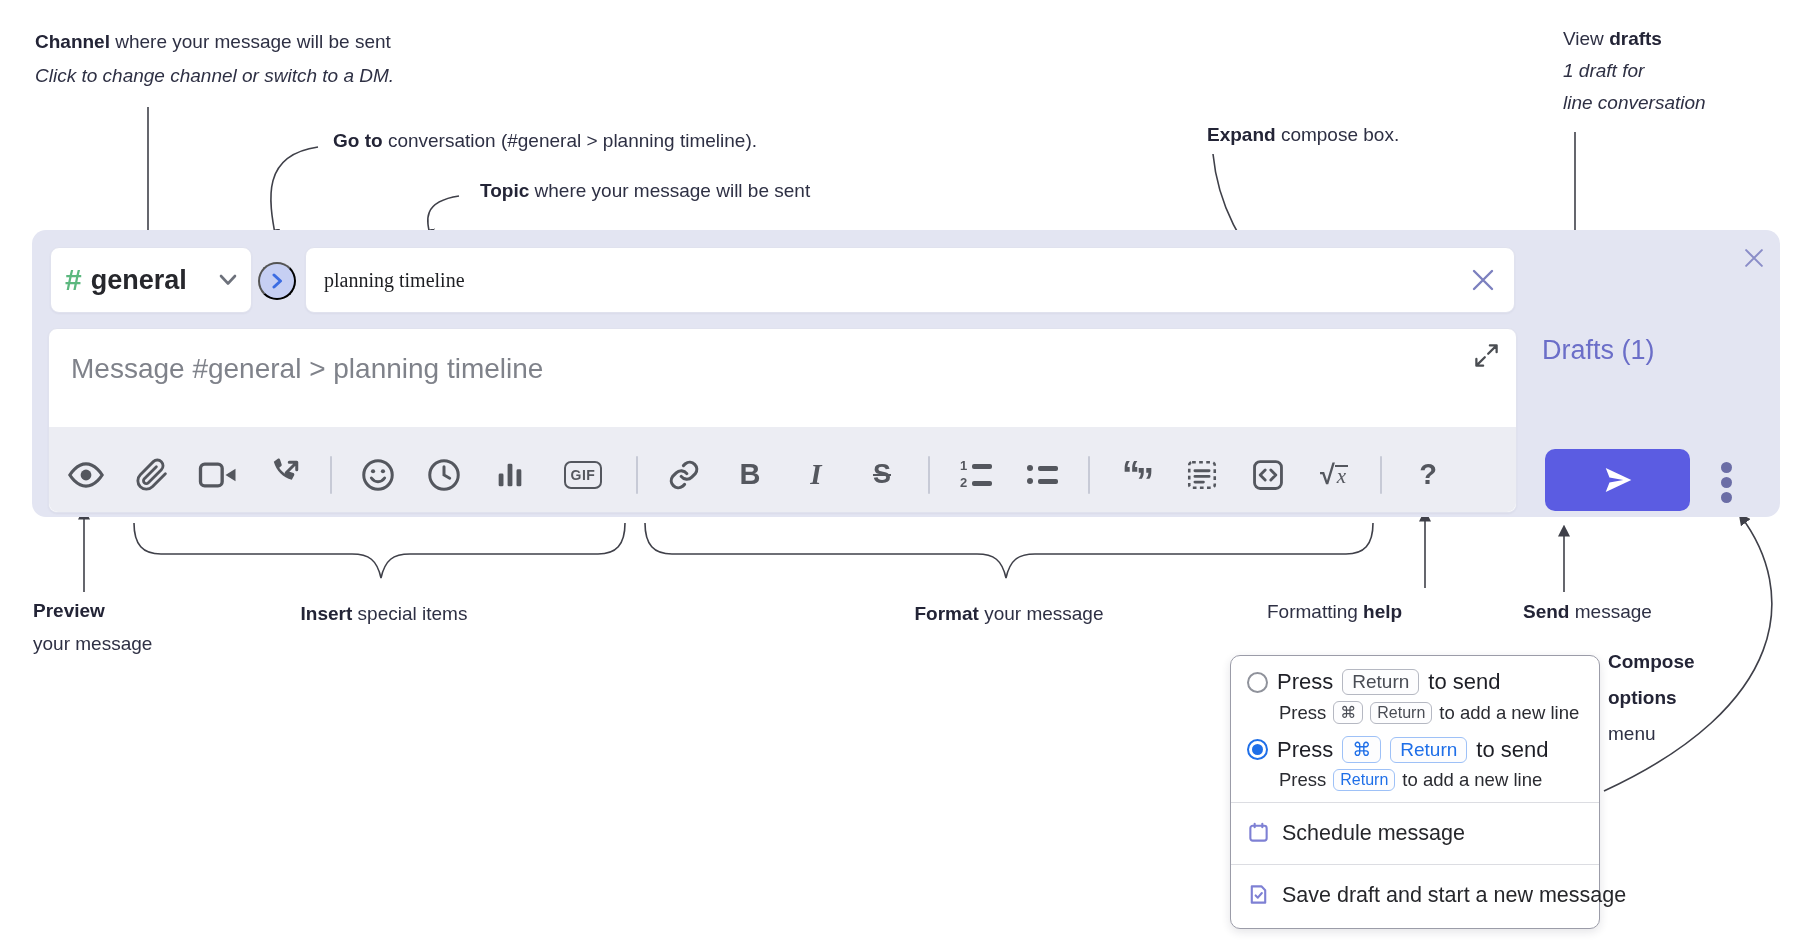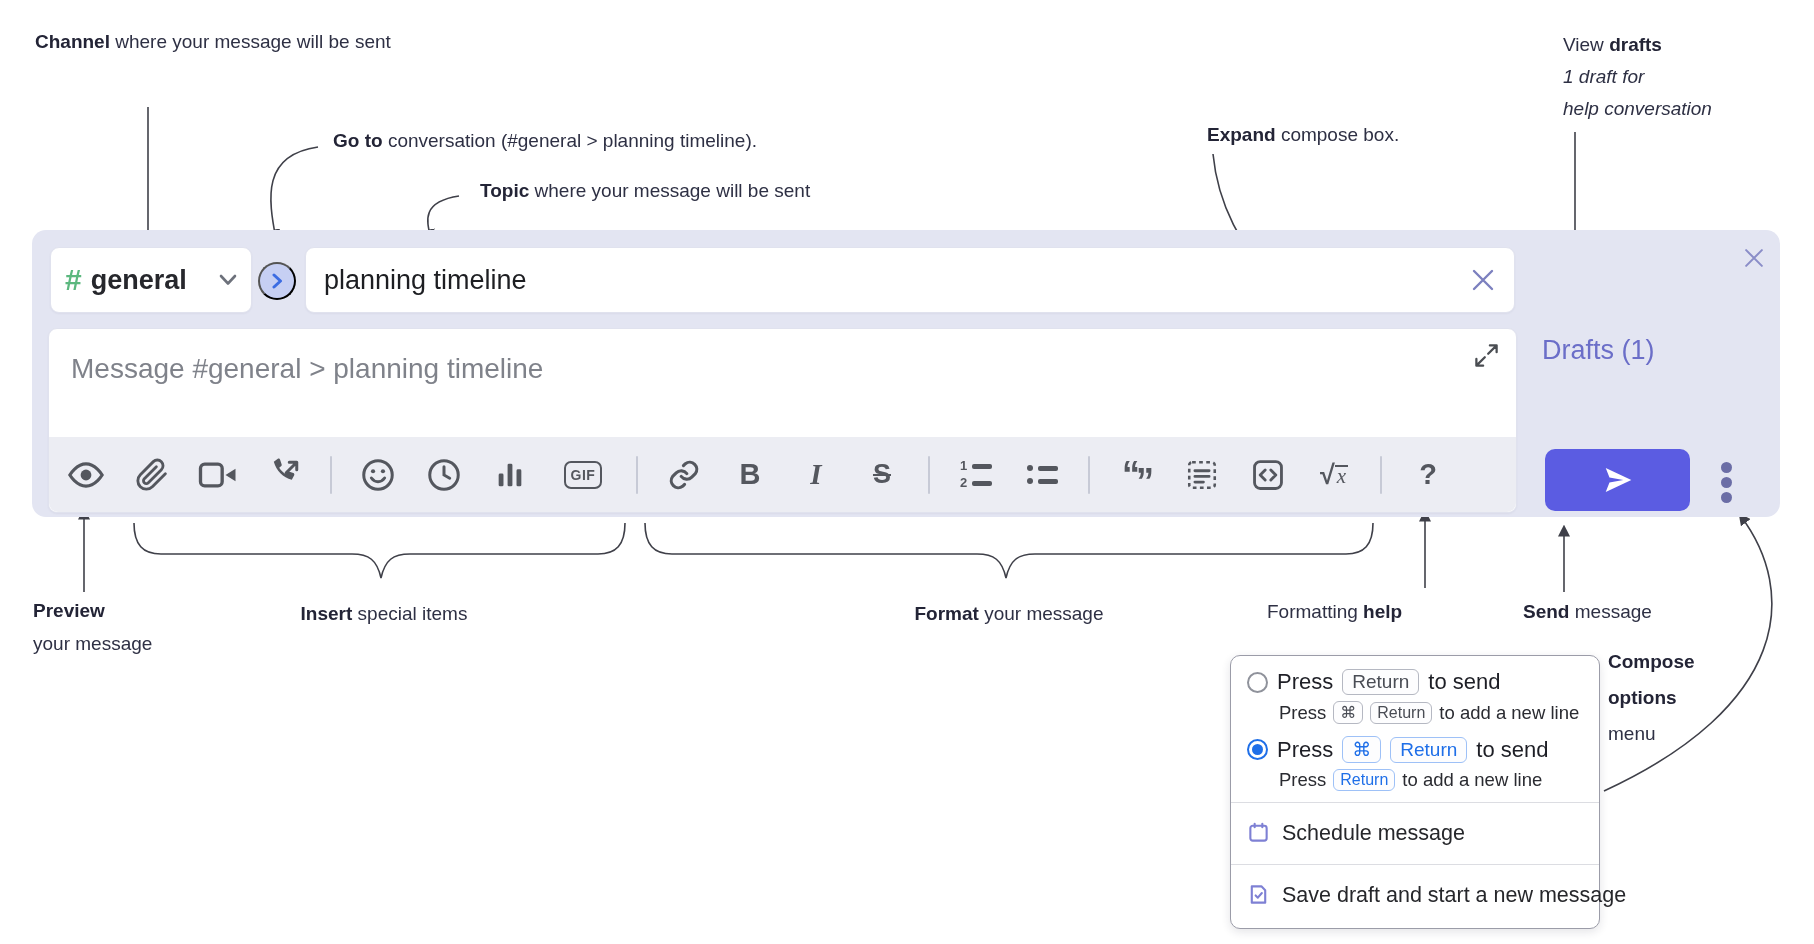--- a/index.html
+++ b/index.html
@@ -101,7 +101,7 @@
   <b>Expand</b><span> compose box.</span>
 </div>
 
-<div class="abs ann" style="left:1563px;top:29px;line-height:32px;">
+<div class="abs ann" style="left:1563px;top:23px;line-height:32px;">
   <div><span>View </span><b>drafts</b></div>
   <div class="it">1 draft for</div>
   <div class="it">help conversation</div>

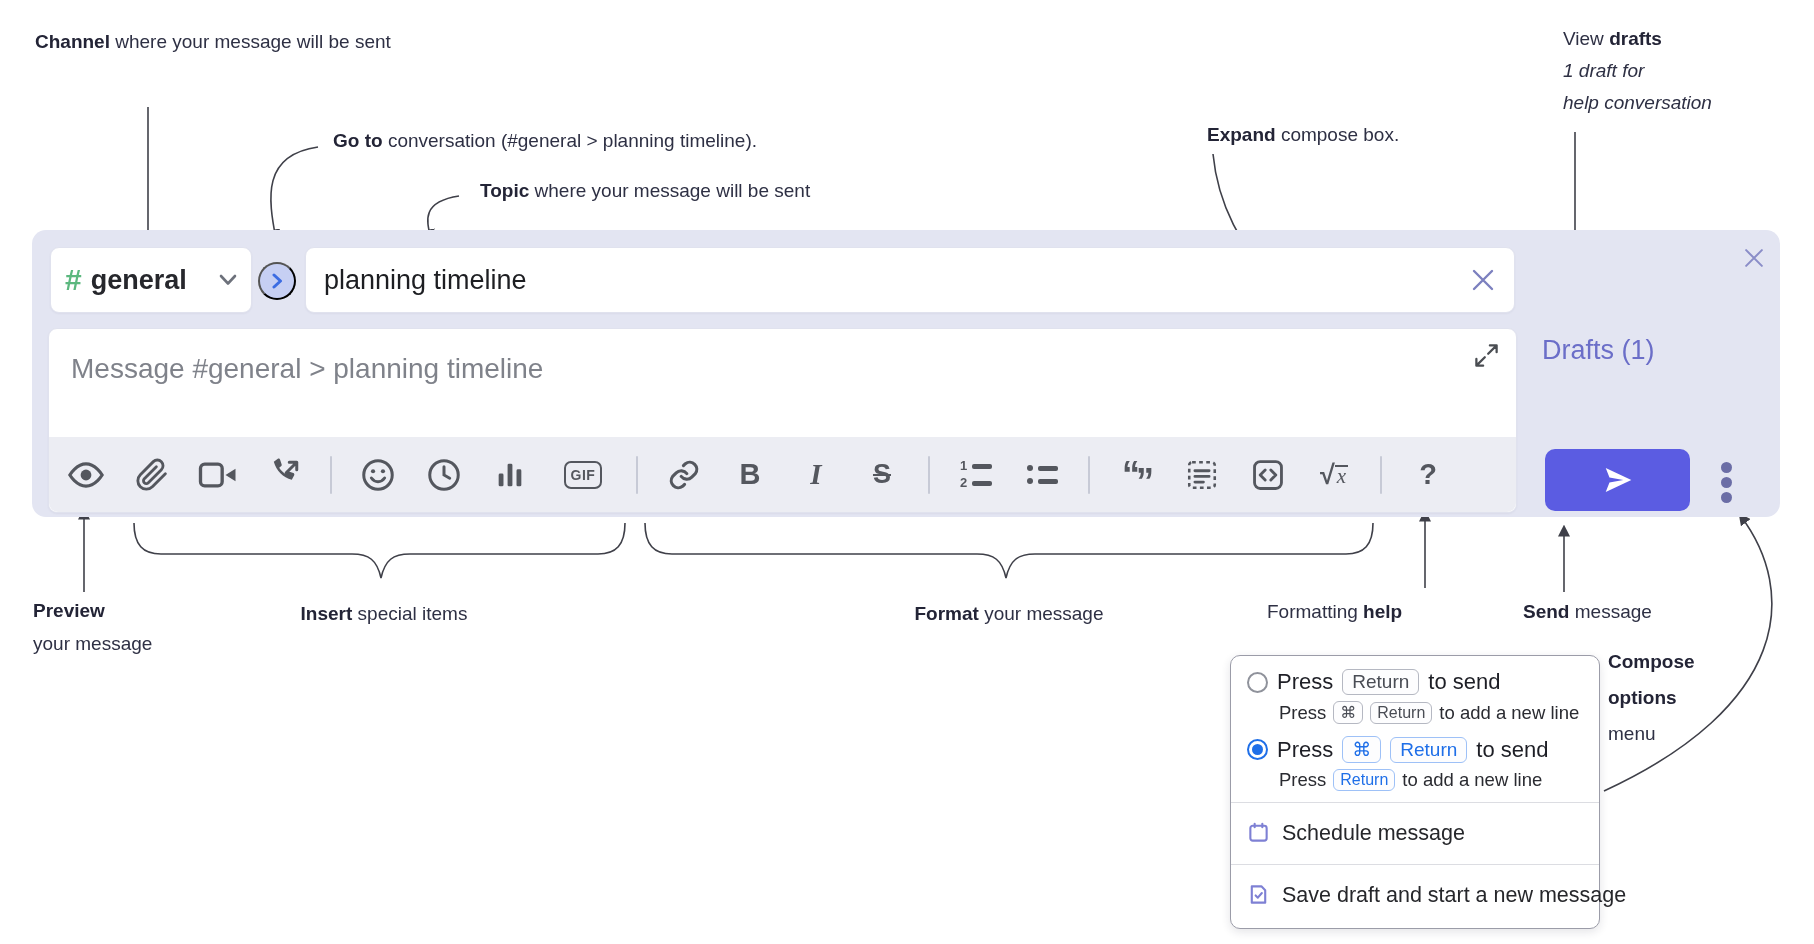--- a/index.html
+++ b/index.html
@@ -87,6 +87,7 @@
 
 <div class="abs ann" style="left:35px;top:25px;">
   <div><b>Channel</b><span> where your message will be sent</span></div>
+  <div class="it">Click to change channel or switch to a DM.</div>
 </div>
 
 <div class="abs ann" style="left:333px;top:124px;">

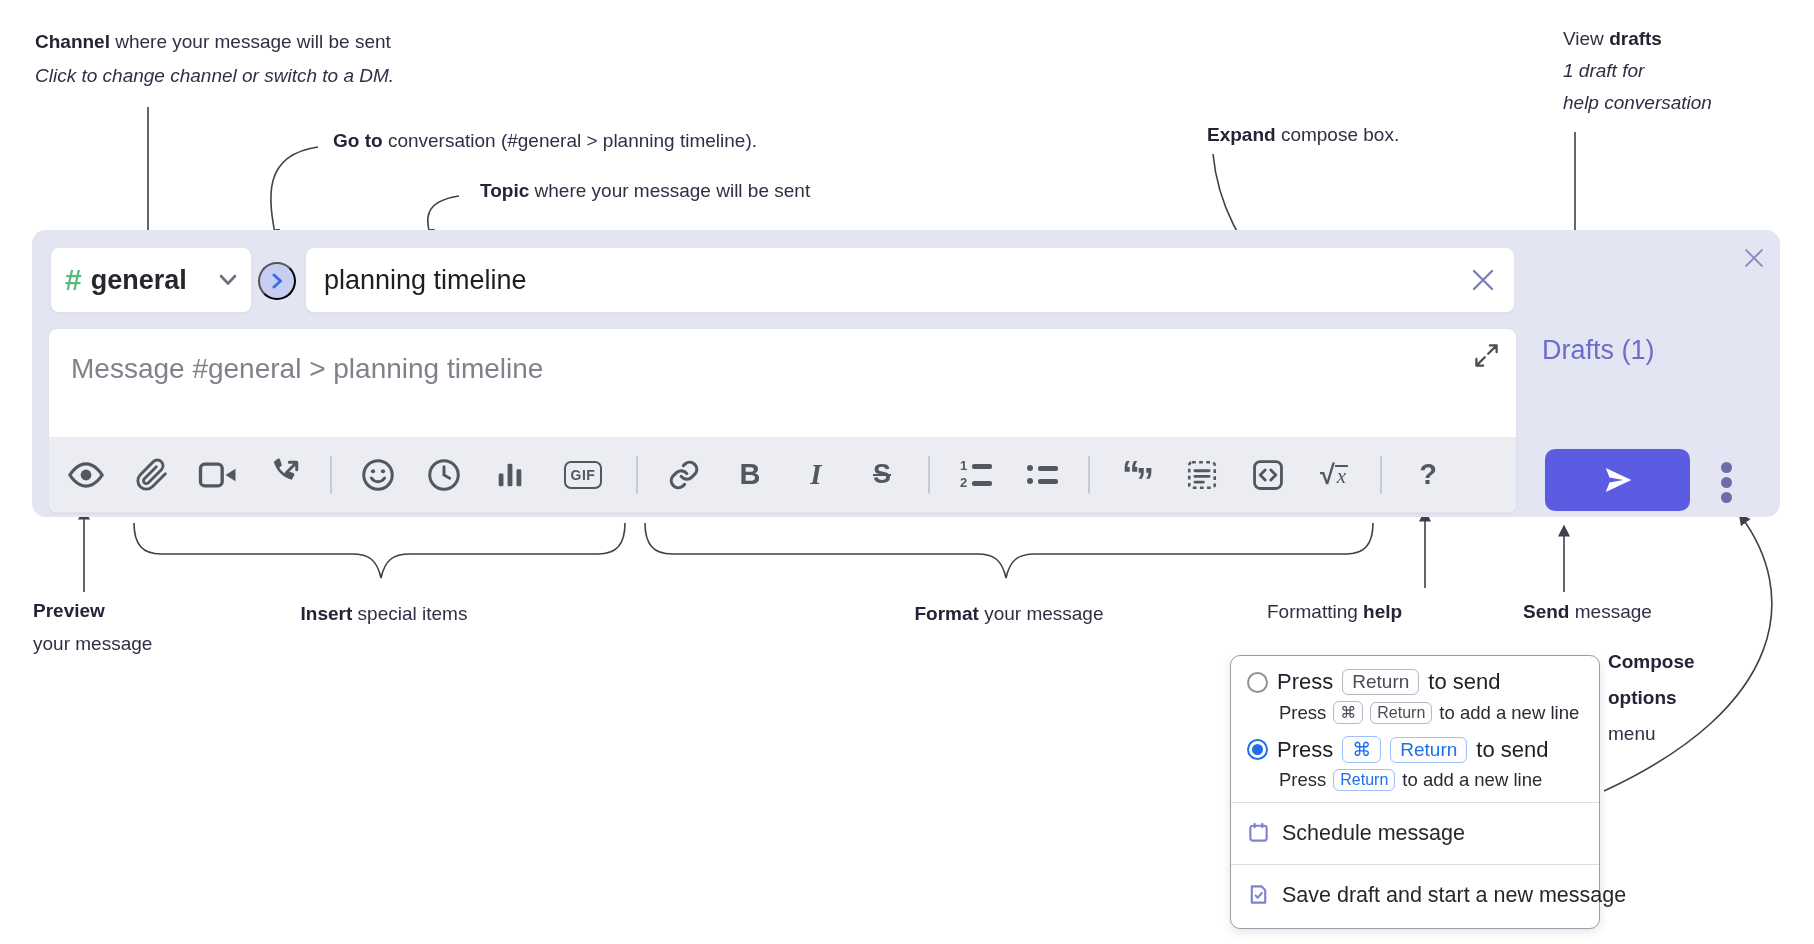--- a/index.html
+++ b/index.html
@@ -105,7 +105,7 @@
 <div class="abs ann" style="left:1563px;top:23px;line-height:32px;">
   <div><span>View </span><b>drafts</b></div>
   <div class="it">1 draft for</div>
-  <div class="it">help conversation</div>
+  <div class="it">line conversation</div>
 </div>
 
 <div class="abs panel">

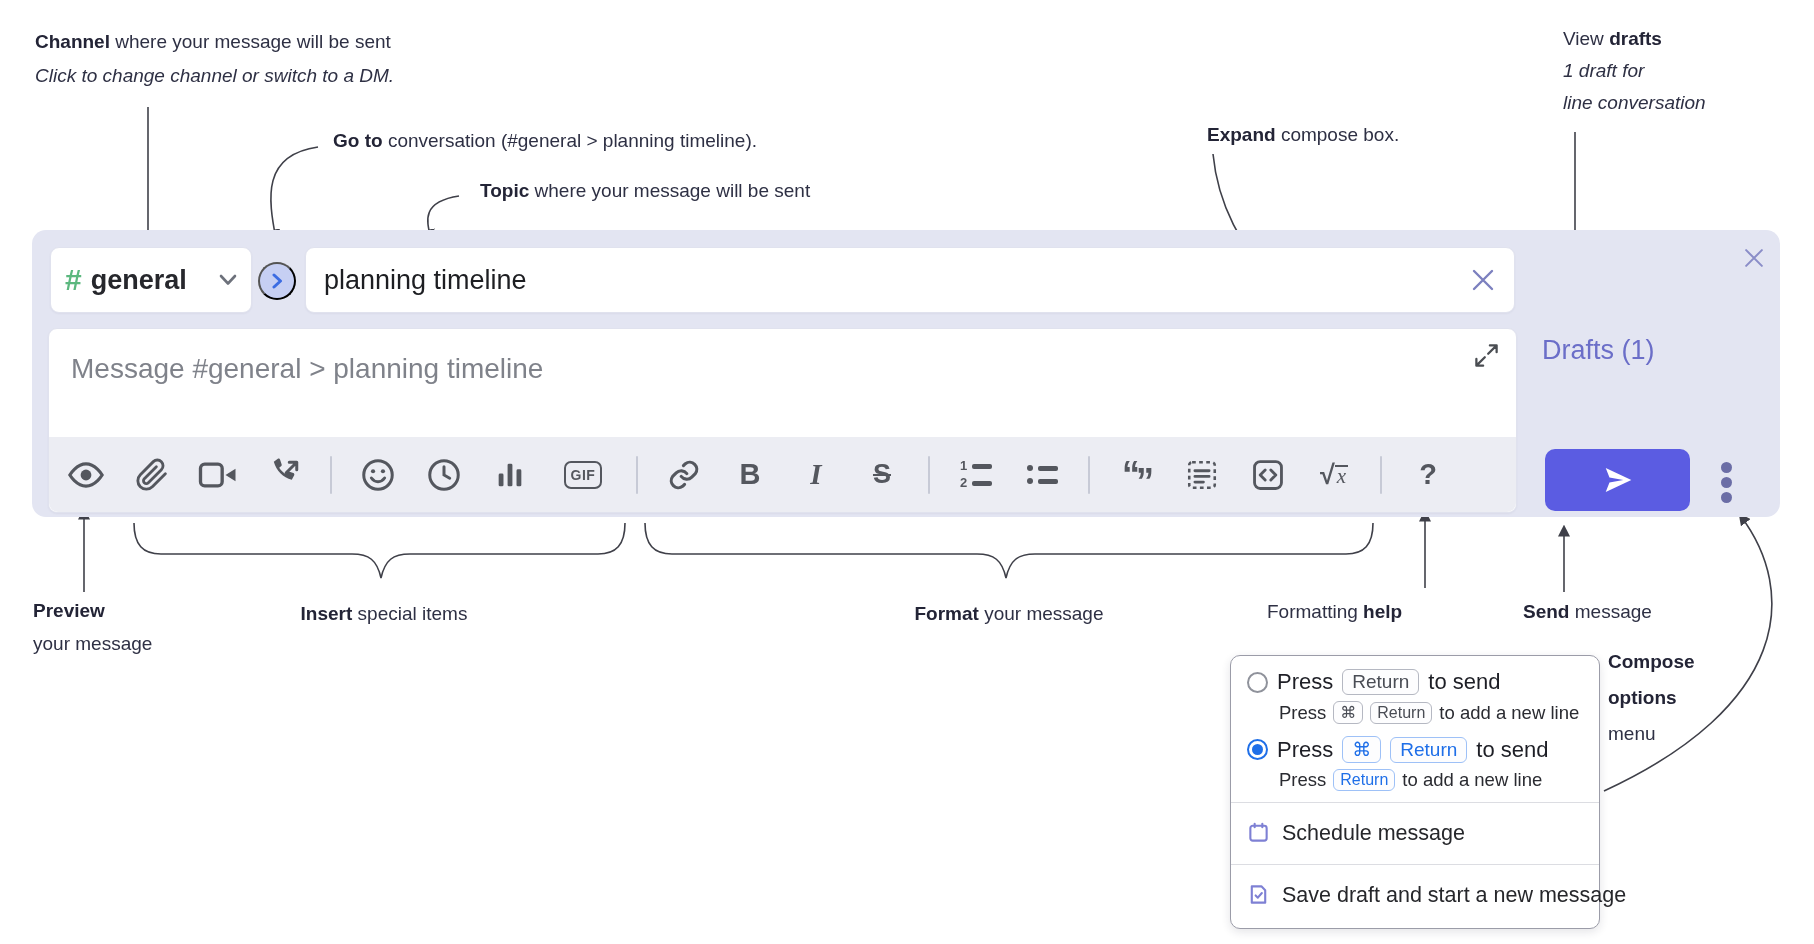--- a/index.html
+++ b/index.html
@@ -19,7 +19,7 @@
   .channame{font-size:27px;font-weight:600;color:#26272c;flex:1;}
   .circlebtn{left:258px;top:262px;width:38px;height:38px;border-radius:50%;background:#c6cff3;display:flex;align-items:center;justify-content:center;cursor:pointer;}
   .topicbox{left:305px;top:247px;width:1210px;height:66px;display:flex;align-items:center;padding:0 18px;box-sizing:border-box;}
-  .topicbox input{flex:1;border:none;outline:none;font-family:Liberation Sans, sans-serif;font-size:27px;color:#1d1e22;background:transparent;padding:0;}
+  .topicbox input{flex:1;border:none;outline:none;font-family:Liberation Serif, serif;font-size:20px;color:#1d1e22;background:transparent;padding:0;}
   .iconbtn{background:none;border:none;padding:0;cursor:pointer;display:flex;align-items:center;justify-content:center;color:#54575e;}
   .msgbox{left:48px;top:328px;width:1467px;height:183px;}
   .placeholder{position:absolute;left:22px;top:24px;font-size:28px;color:#7f828a;text-align:center;}

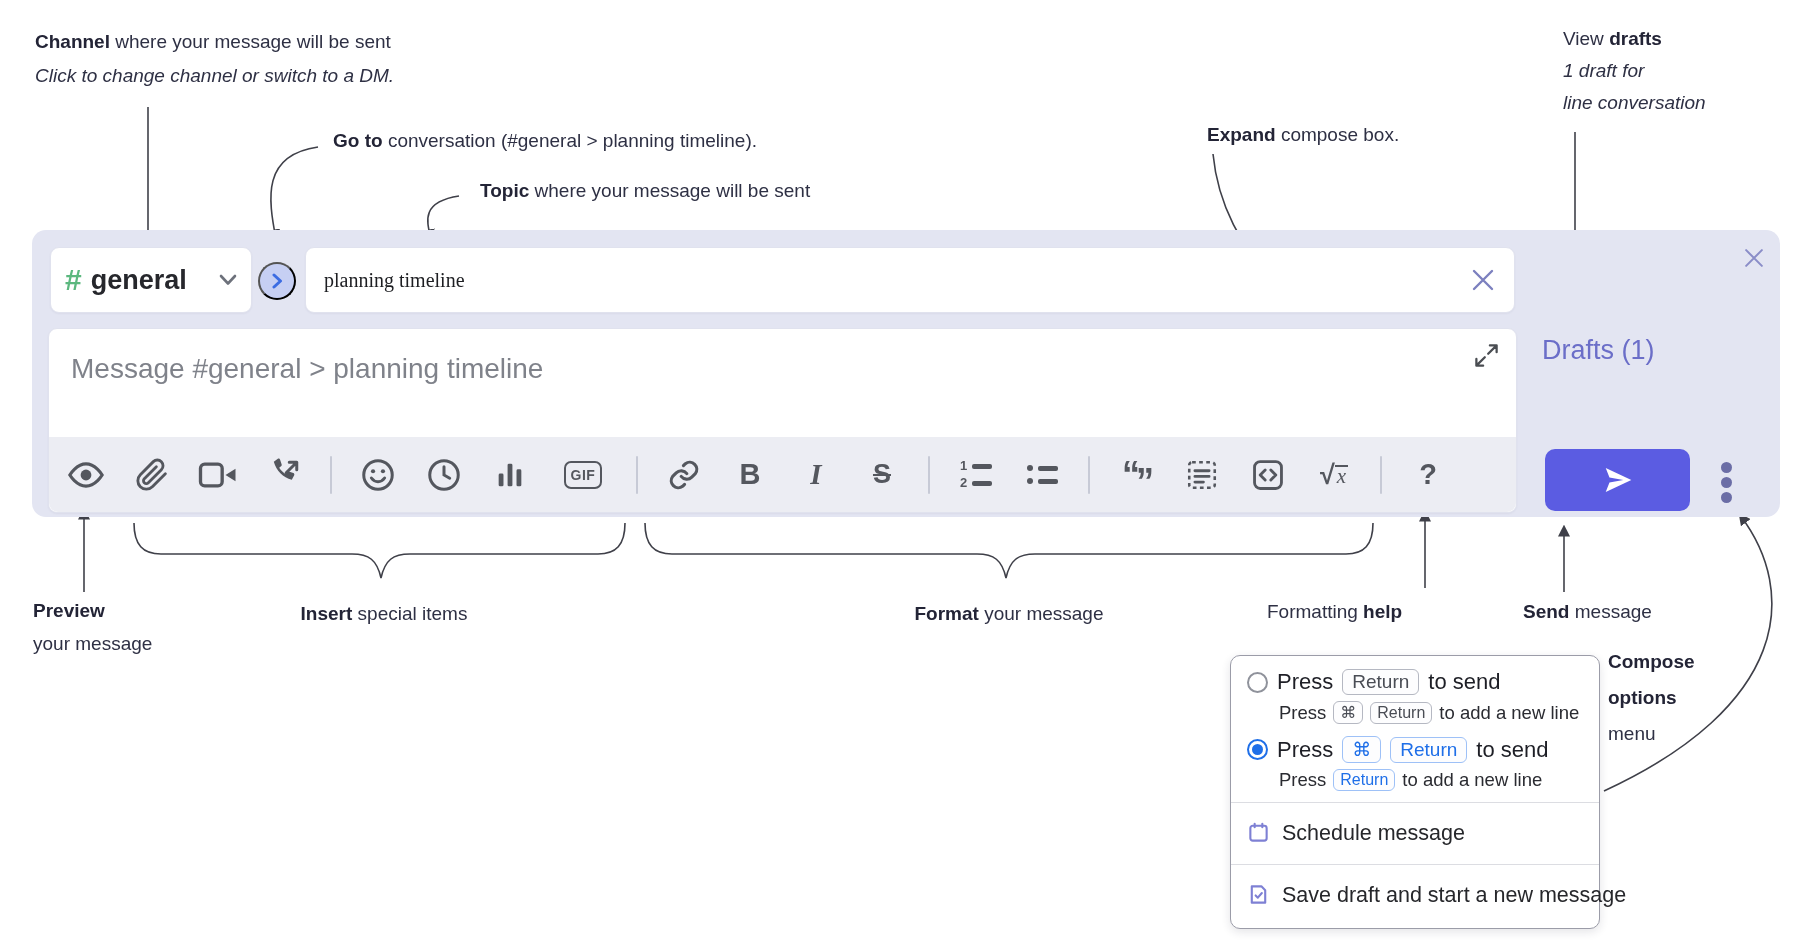--- a/index.html
+++ b/index.html
@@ -24,7 +24,7 @@
   .msgbox{left:48px;top:328px;width:1467px;height:183px;}
   .placeholder{position:absolute;left:22px;top:24px;font-size:28px;color:#7f828a;text-align:center;}
   .expandbtn{position:absolute;right:16px;top:13px;color:#4a4d52;}
-  .toolbar{position:absolute;left:0;right:0;bottom:0;height:75px;background:#ecedf3;border-radius:0 0 9px 9px;display:flex;align-items:center;padding:0 0 0 17px;gap:26px;}
+  .toolbar{position:absolute;left:0;right:0;bottom:0;height:75px;background:#ecedf3;border-radius:0 0 9px 9px;display:flex;align-items:center;padding:10px 0 0 17px;gap:26px;}
   .tbtn{width:40px;height:44px;}
   .tdiv{width:2px;height:38px;background:#c7cad6;border-radius:1px;}
   .tb-b{font-weight:800;font-size:29px;font-family:"Liberation Sans",sans-serif;}

